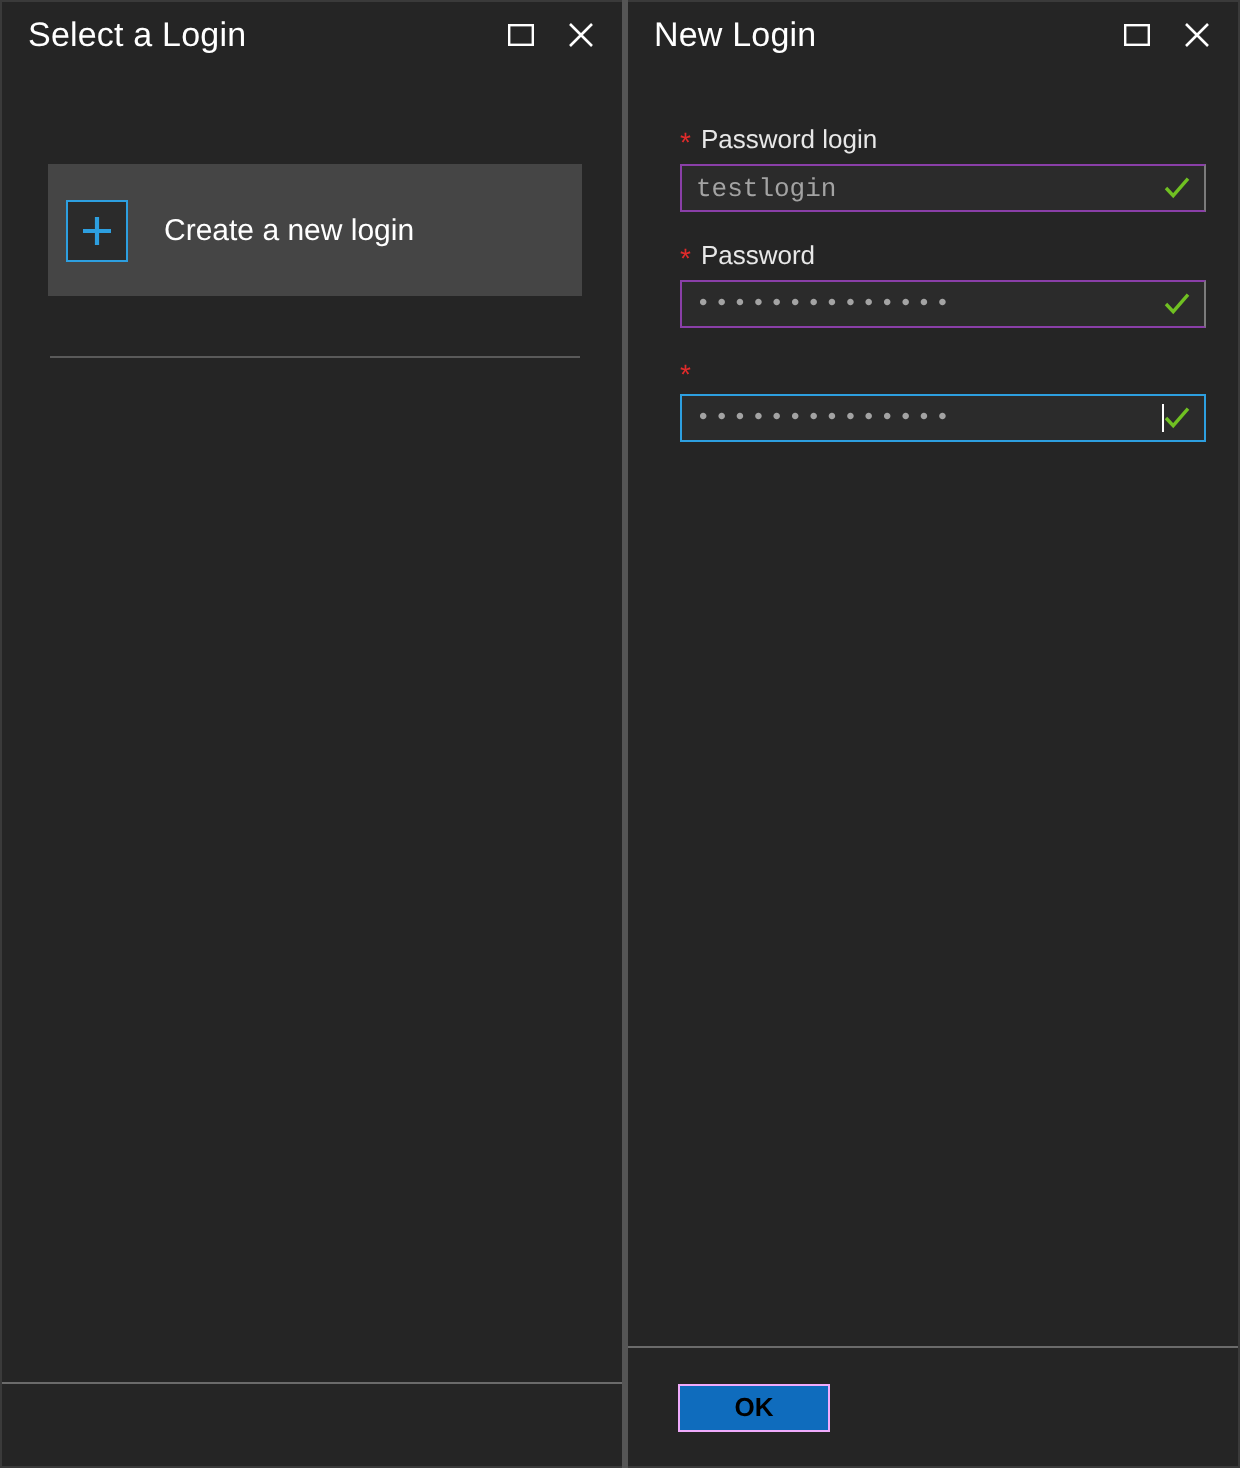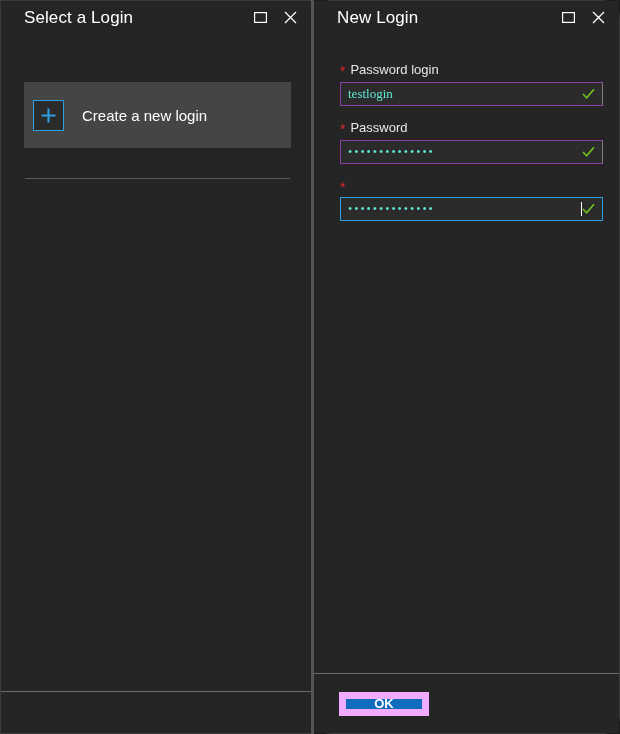--- a/index.html
+++ b/index.html
@@ -56,7 +56,7 @@
     flex: none;
     display: flex;
     align-items: center;
-    padding-left: 23px;
+    padding-left: 13px;
     padding-right: 6px;
     background: #252525;
     justify-content: flex-end;

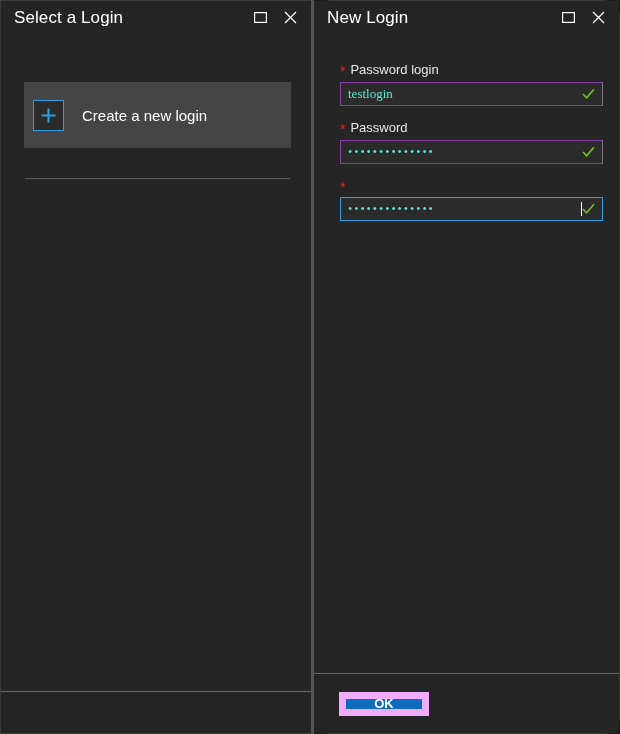--- a/index.html
+++ b/index.html
@@ -47,7 +47,6 @@
     border-top: 1px solid #3a3a3a;
     border-right: 1px solid #3a3a3a;
     border-bottom: 1px solid #3a3a3a;
-    border-radius: 18px;
   }
 
   

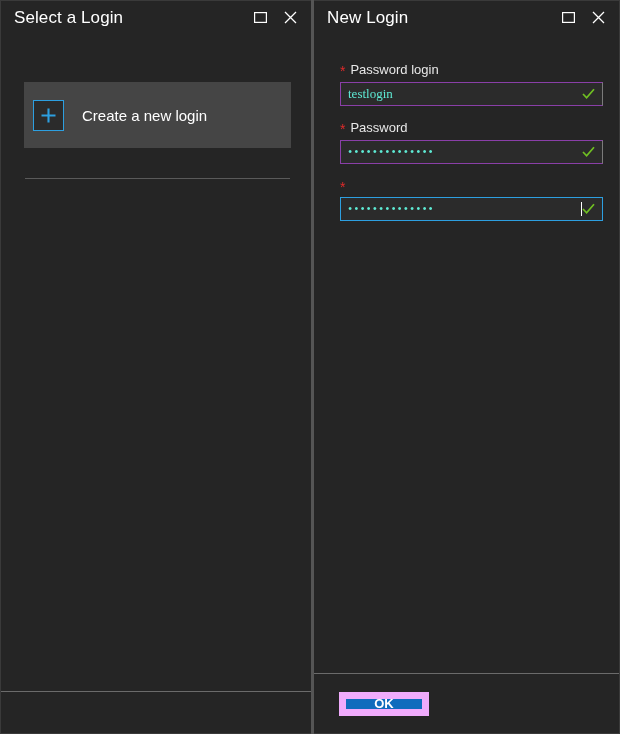--- a/index.html
+++ b/index.html
@@ -207,11 +207,11 @@
   .input-text {
     flex: 1 1 auto;
     font-size: 13px;
-    color: #5eead4;
+    color: #a3a3a3;
     padding-left: 7px;
     white-space: nowrap;
     overflow: hidden;
-    font-family: Liberation Serif, serif;
+    font-family: Liberation Mono, monospace;
   }
   .input-text.masked {
     letter-spacing: 2px;

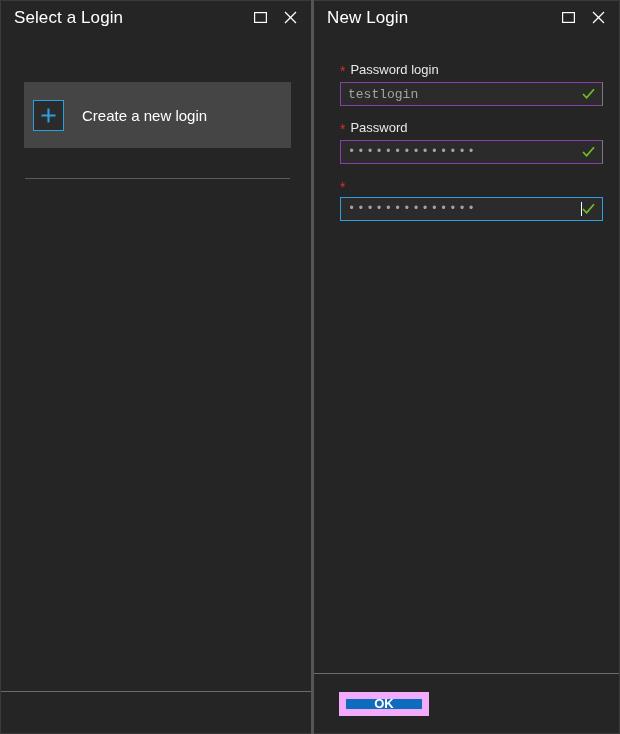--- a/index.html
+++ b/index.html
@@ -147,12 +147,12 @@
     padding-left: 25px;
   }
   .ok-button {
-    width: 90px;
+    width: 76px;
     height: 24px;
     background: #0f6cbd;
-    border: 7px solid #f0abfc;
+    border: 1px solid #f0abfc;
     box-sizing: border-box;
-    color: #ffffff;
+    color: #000000;
     font-size: 13px;
     font-weight: bold;
     font-family: "Liberation Sans", sans-serif;

